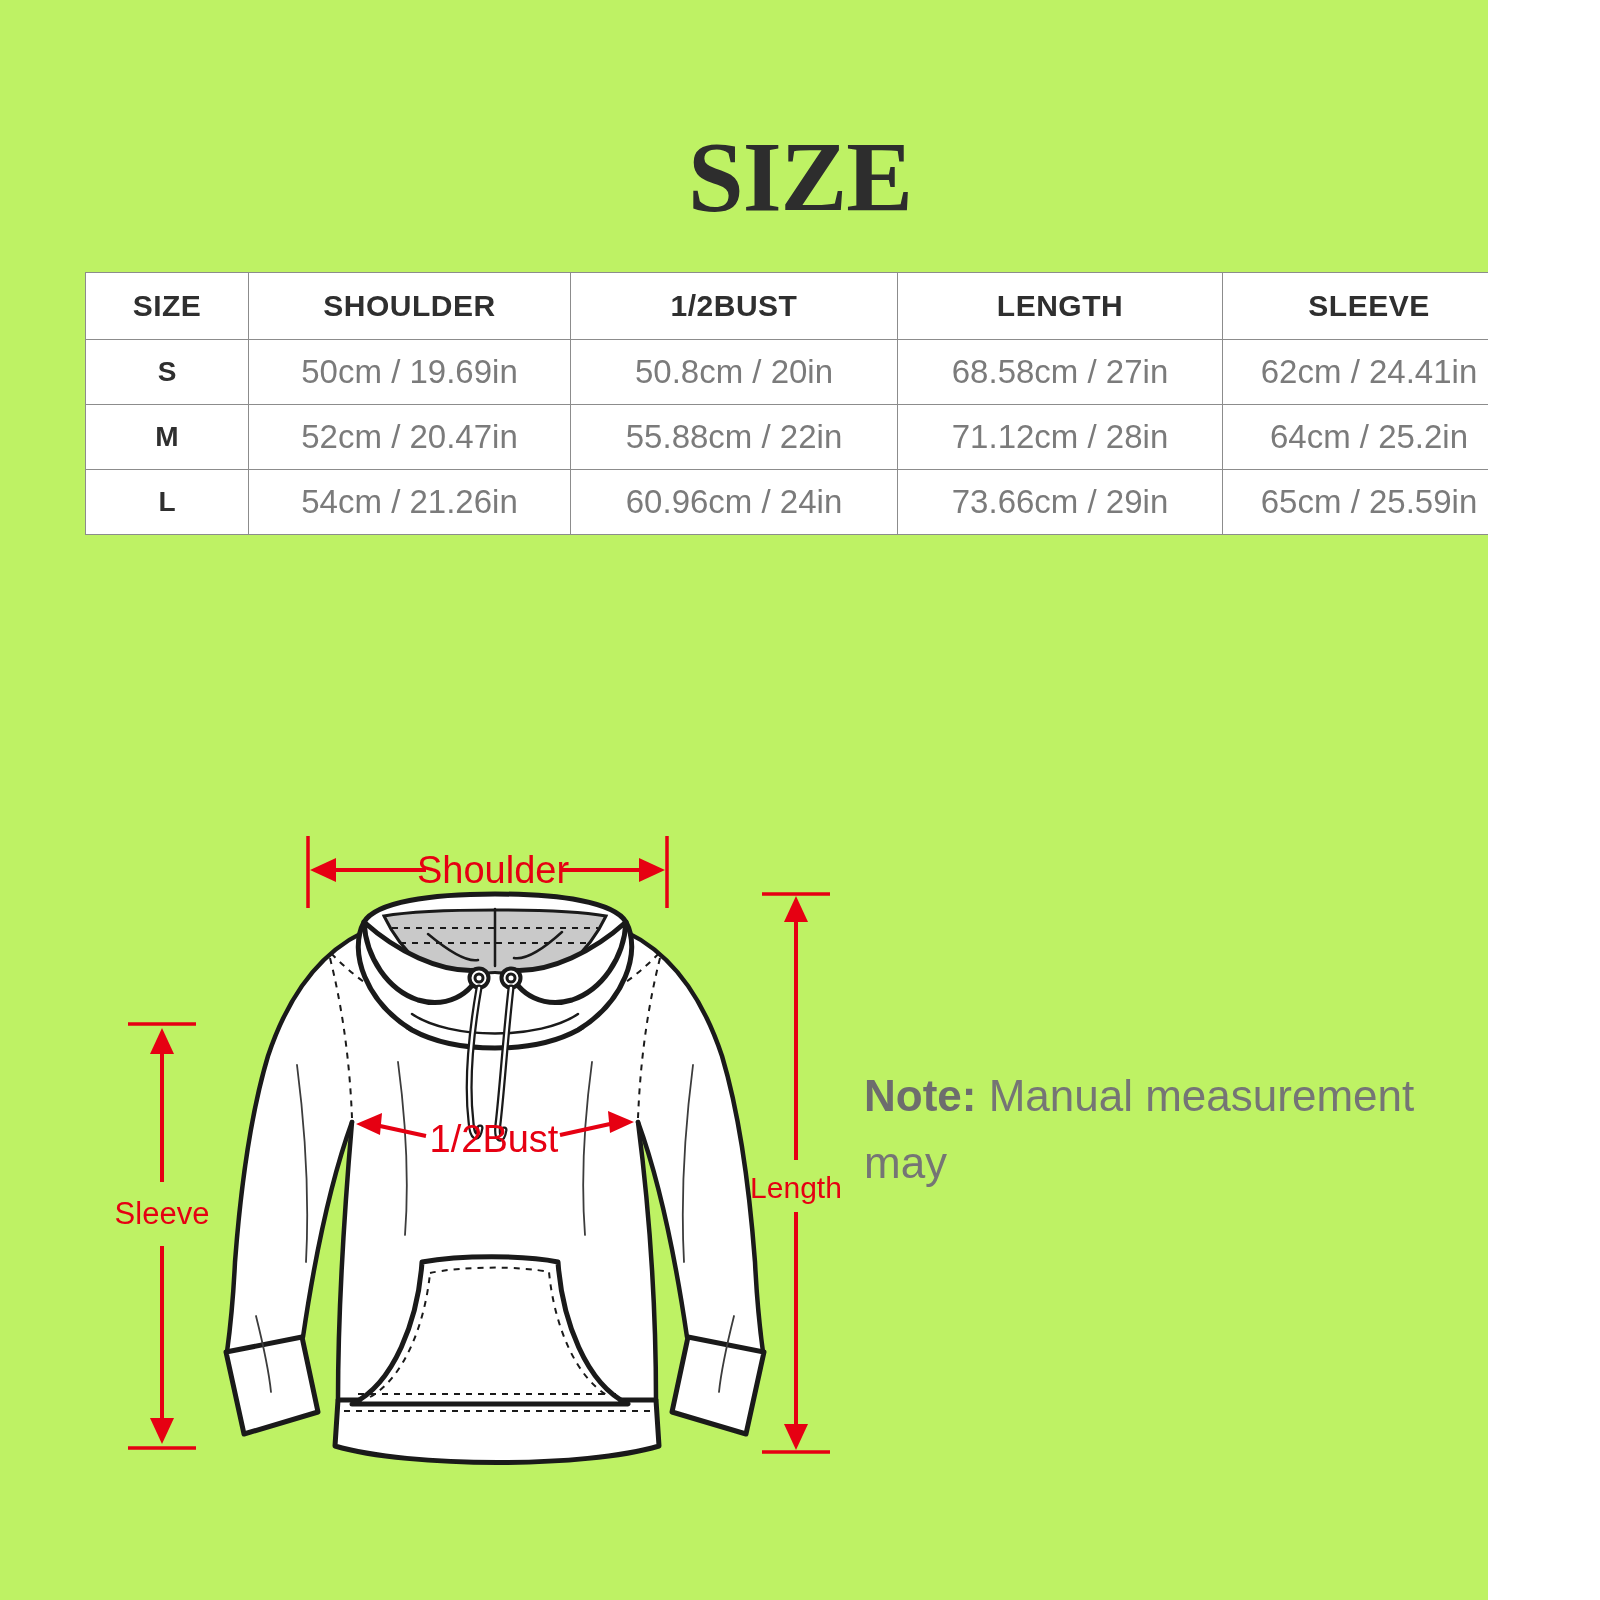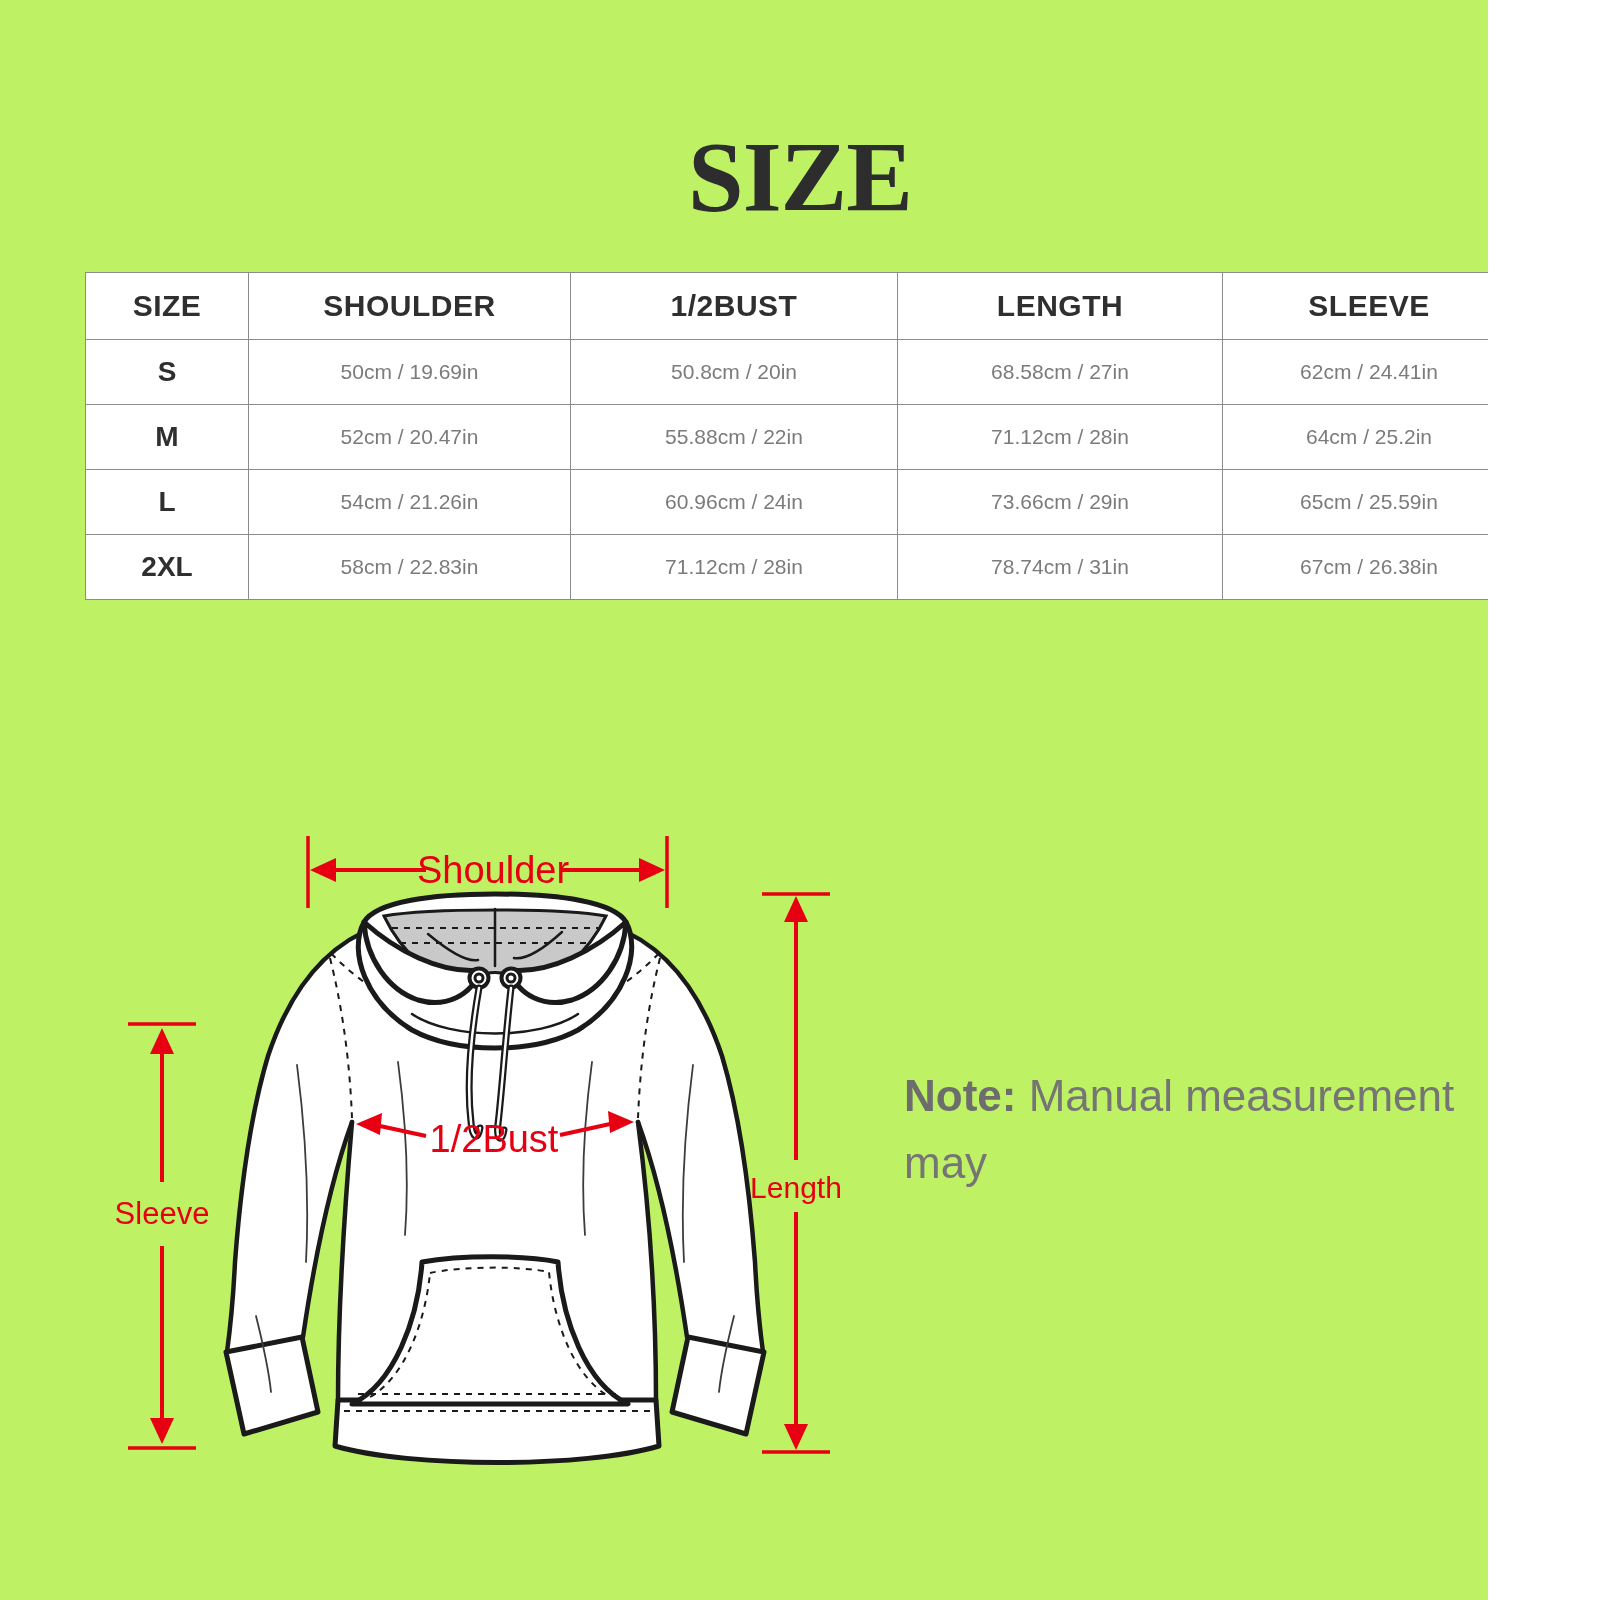--- a/index.html
+++ b/index.html
@@ -26,7 +26,7 @@
     border:1px solid #8c8c8c;text-align:center;vertical-align:middle;padding:0;
   }
   .size-table th{height:66px;font-size:30px;font-weight:700;color:#2f2f2f;letter-spacing:0.5px;}
-  .size-table td{height:64px;font-size:21px;color:#7b7b7b;font-weight:400;}
+  .size-table td{height:64px;font-size:33px;color:#7b7b7b;font-weight:400;}
   .size-table td.row-label{font-weight:700;color:#2f2f2f;font-size:28px;}
   .diagram-svg{position:absolute;left:0;top:0;width:1600px;height:1600px;}
   .outline{fill:none;stroke:var(--ink);stroke-width:4.5;stroke-linecap:round;stroke-linejoin:round;}

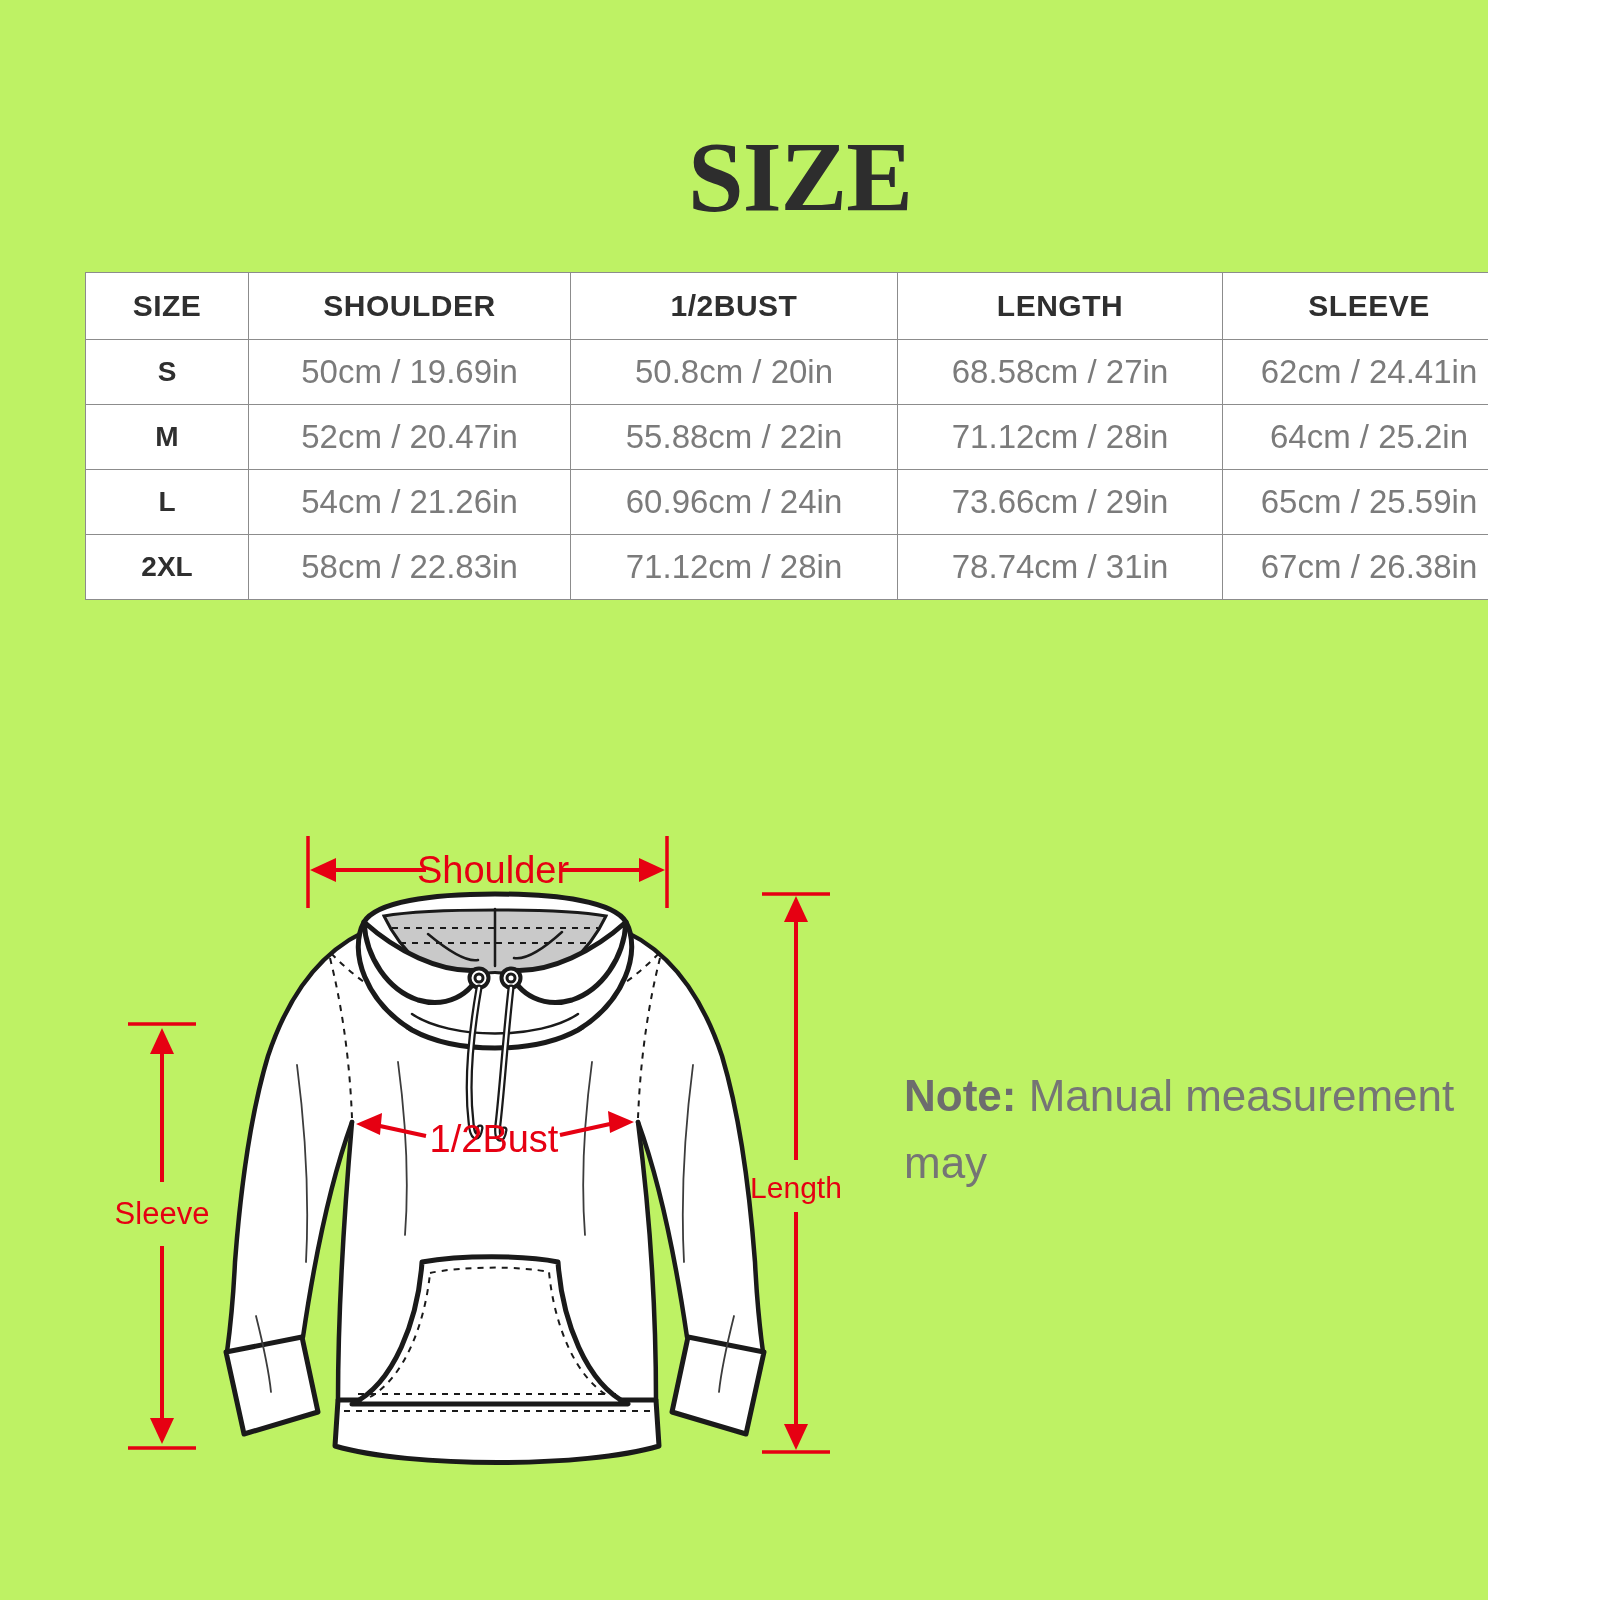--- a/index.html
+++ b/index.html
@@ -92,13 +92,6 @@
         <td>73.66cm / 29in</td>
         <td>65cm / 25.59in</td>
       </tr>
-      <tr>
-        <td class="row-label">2XL</td>
-        <td>58cm / 22.83in</td>
-        <td>71.12cm / 28in</td>
-        <td>78.74cm / 31in</td>
-        <td>67cm / 26.38in</td>
-      </tr>
     </tbody>
   </table>
 

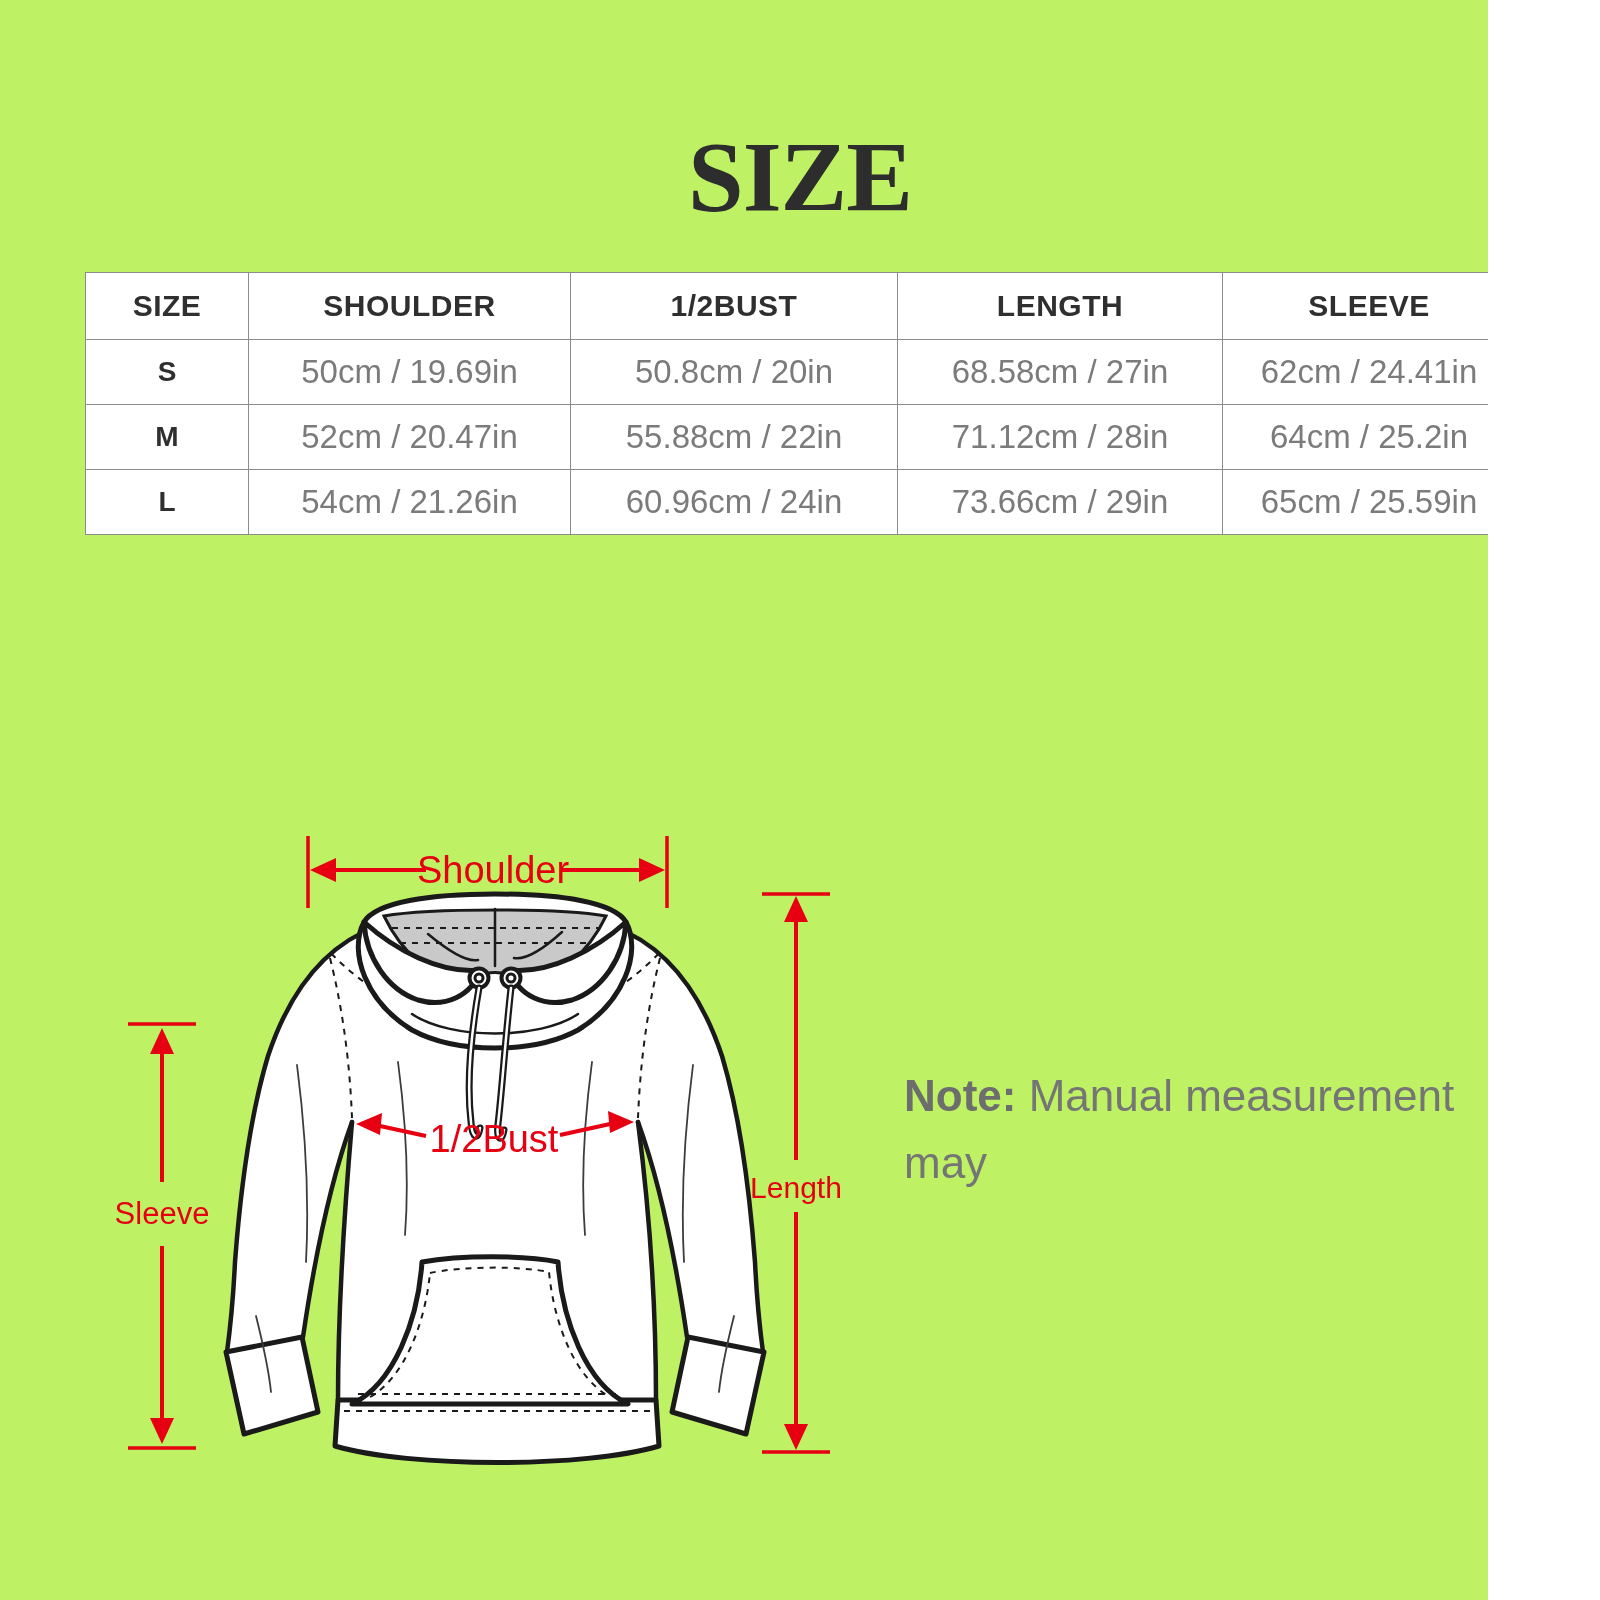--- a/index.html
+++ b/index.html
@@ -43,7 +43,7 @@
   .red-head{fill:var(--accent);stroke:none;}
   .red-text{fill:var(--accent);font-family:"Liberation Sans",sans-serif;}
   .note{
-    position:absolute;left:904px;top:1062px;width:640px;
+    position:absolute;left:864px;top:1062px;width:640px;
     font-size:44px;line-height:67px;color:var(--note-color);
   }
   .note b{font-weight:700;color:#6d6d6d;}

